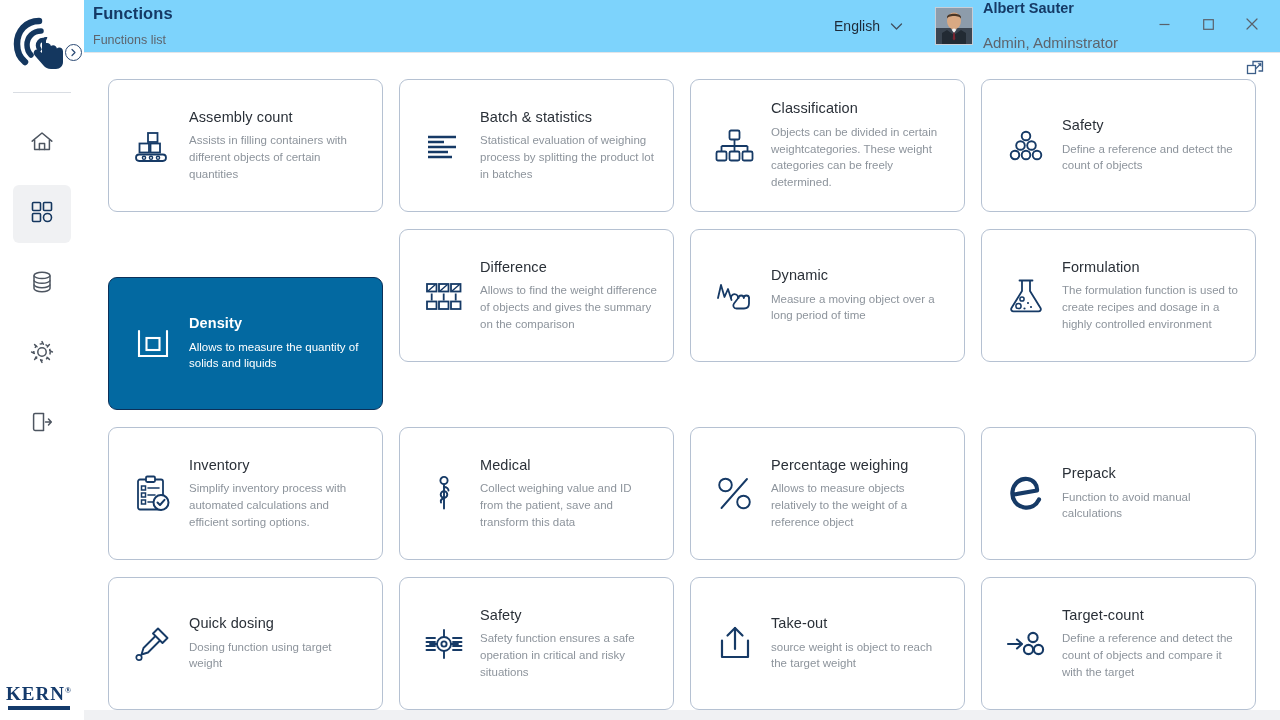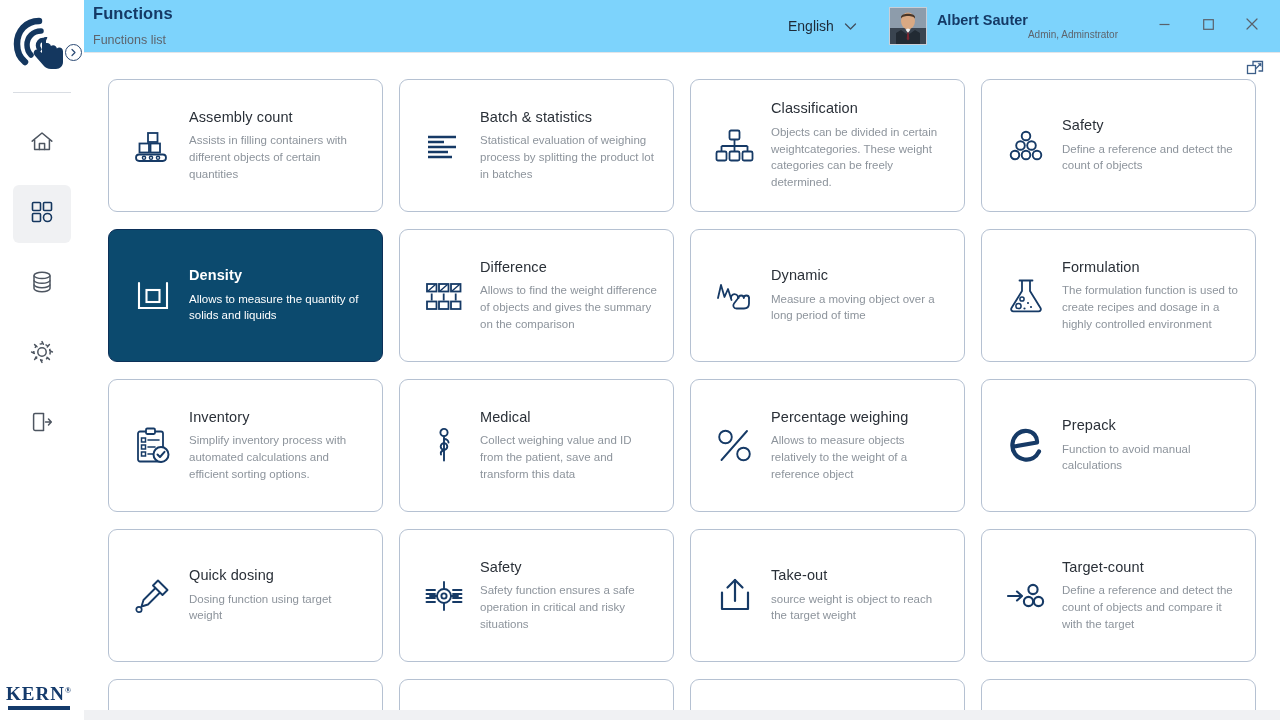--- a/index.html
+++ b/index.html
@@ -72,7 +72,7 @@
     width: 38px; height: 38px; border: 1px solid #c9ced6; background: #6b7f96;
     overflow: hidden; position: relative; flex: 0 0 38px;
   }
-  .user-meta { display: flex; flex-direction: row; line-height: 1.2; }
+  .user-meta { display: flex; flex-direction: column; line-height: 1.2; }
   .user-name { font-size: 14.5px; font-weight: 700; color: #153a66; }
   .user-role { font-size: 10px; color: #5d646d; margin-top: 17px; }
 

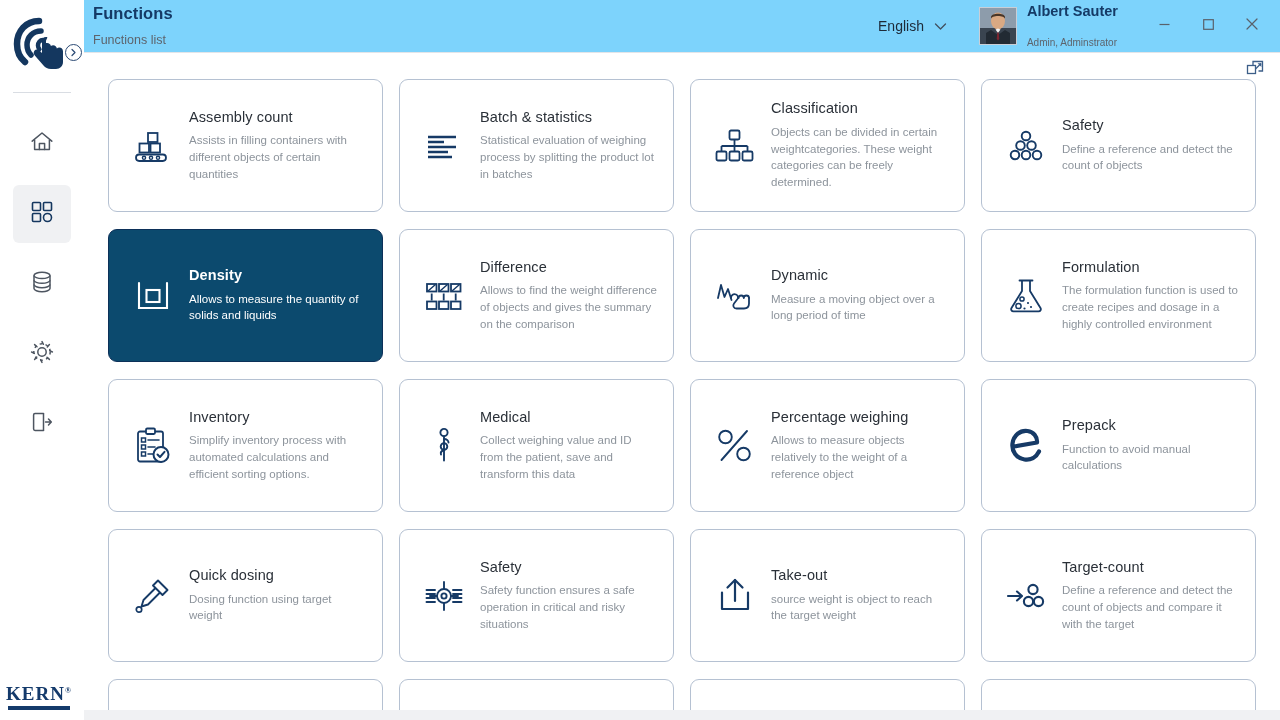--- a/index.html
+++ b/index.html
@@ -74,7 +74,7 @@
   }
   .user-meta { display: flex; flex-direction: column; line-height: 1.2; }
   .user-name { font-size: 14.5px; font-weight: 700; color: #153a66; }
-  .user-role { font-size: 10px; color: #5d646d; margin-top: 17px; }
+  .user-role { font-size: 15px; color: #5d646d; margin-top: 17px; }
 
   .win-controls { display: flex; align-items: center; margin-left: 24px; margin-right: 6px; }
   .win-btn {

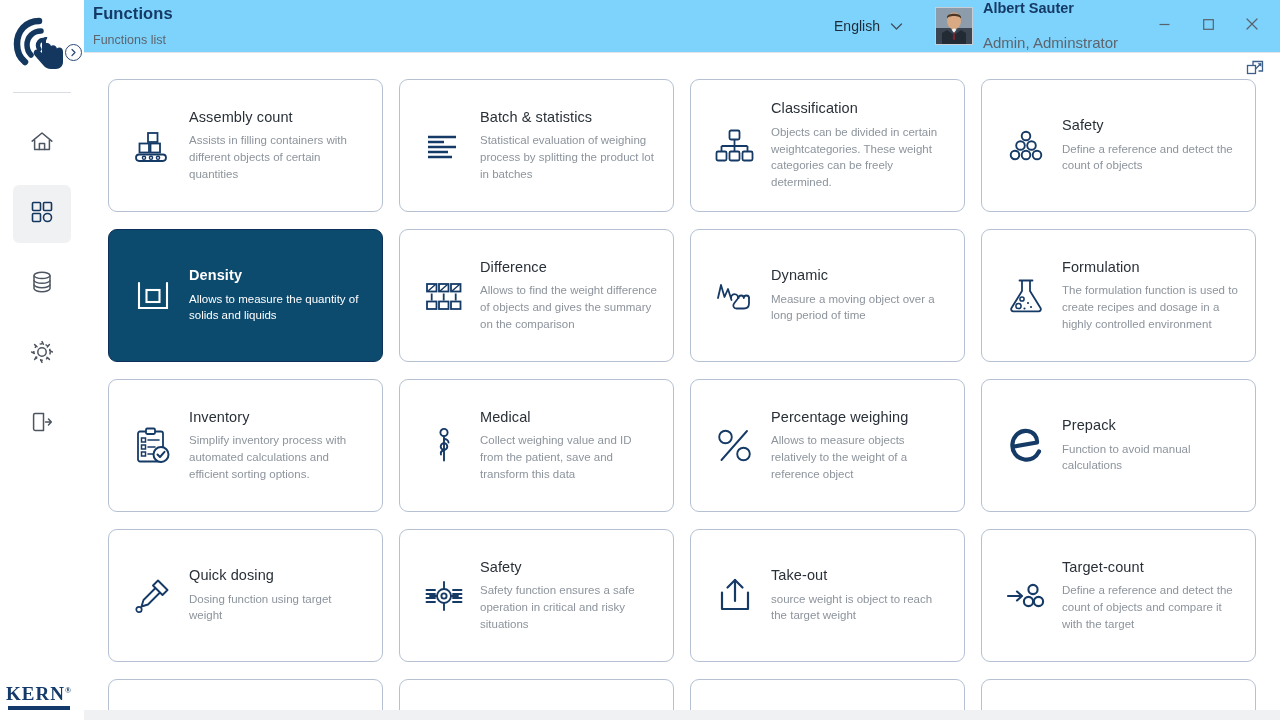--- a/index.html
+++ b/index.html
@@ -110,8 +110,9 @@
     overflow: hidden;
   }
   .card.selected {
-    background: #0c4a6e;
+    background: #0369a1;
     border-color: #0c3059;
+    margin-top: 48px;
   }
   .card-icon {
     width: 52px; flex: 0 0 52px;

